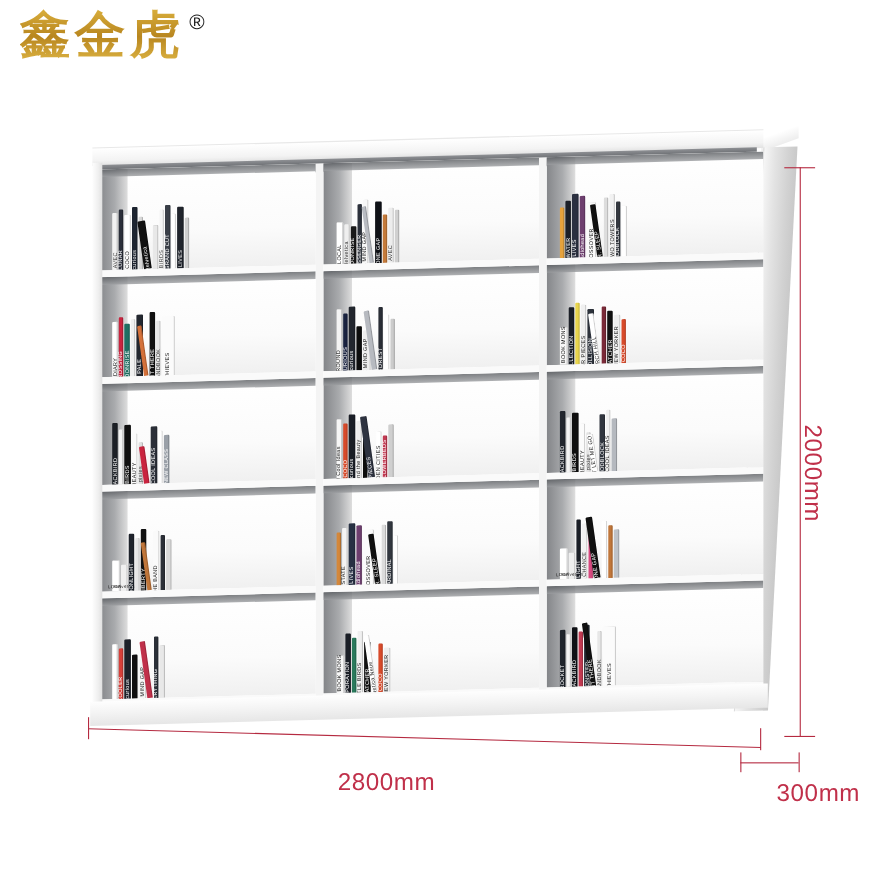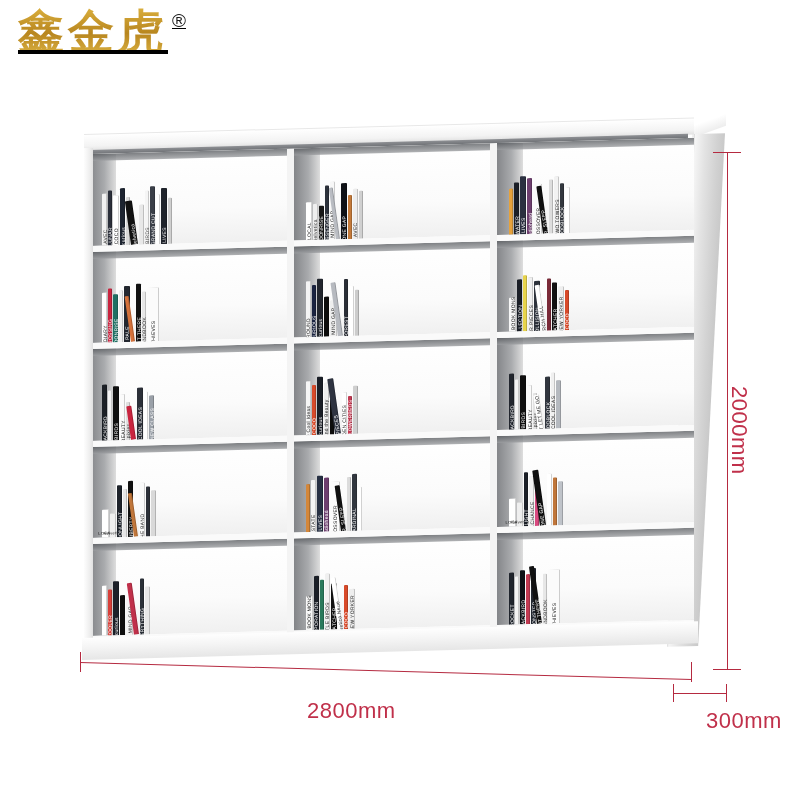--- a/index.html
+++ b/index.html
@@ -25,7 +25,6 @@
     top: 8px;
     display: flex;
     align-items: flex-start;
-    text-decoration: underline;
   }
   #brand-text {
     font-family: "DejaVu Sans", sans-serif;

